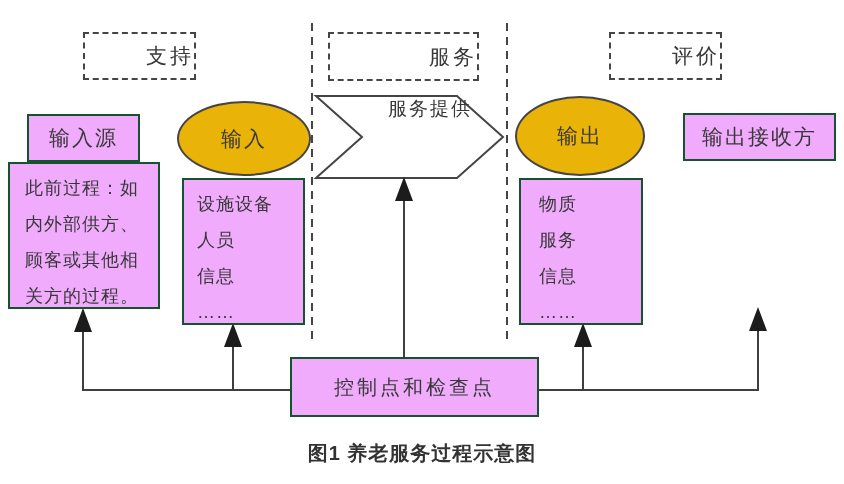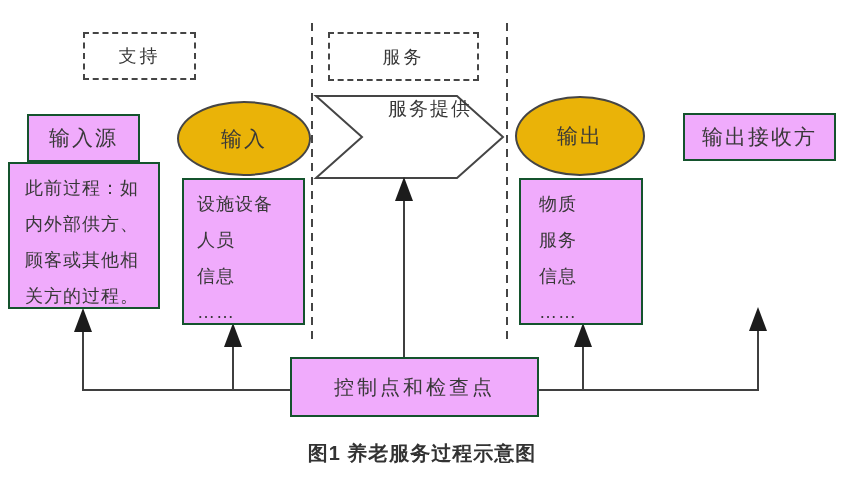--- a/index.html
+++ b/index.html
@@ -26,8 +26,8 @@
     background: #ffffff;
     display: flex;
     align-items: center;
-    justify-content: center;
-    font-size: 18px;
+    justify-content: flex-end;
+    font-size: 21px;
     letter-spacing: 3px;
     color: #383838;
   }

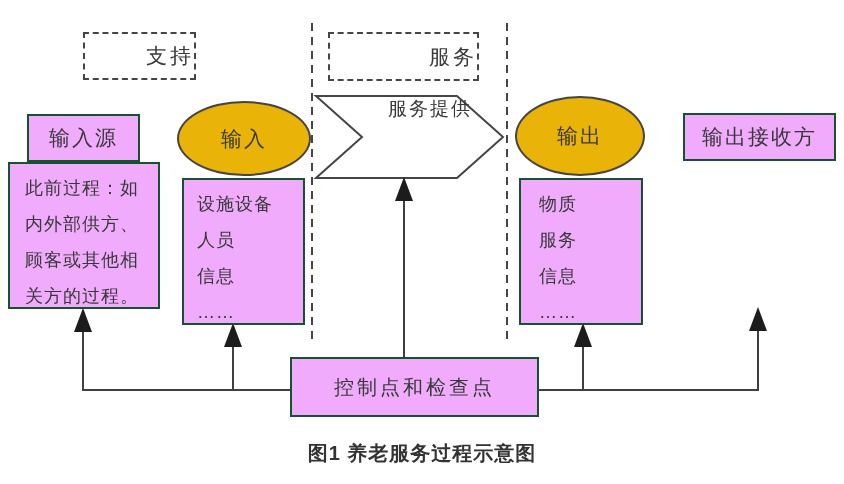--- a/index.html
+++ b/index.html
@@ -120,6 +120,9 @@
   <div class="abs dash-box" style="left:328px; top:32px; width:151px; height:49px;">
     <span>服务</span>
   </div>
+  <div class="abs dash-box" style="left:609px; top:32px; width:113px; height:48px;">
+    <span>评价</span>
+  </div>
 
   <div class="abs solid-box body-box" style="left:8px; top:162px; width:152px; height:147px;">此前过程：如
 内外部供方、

